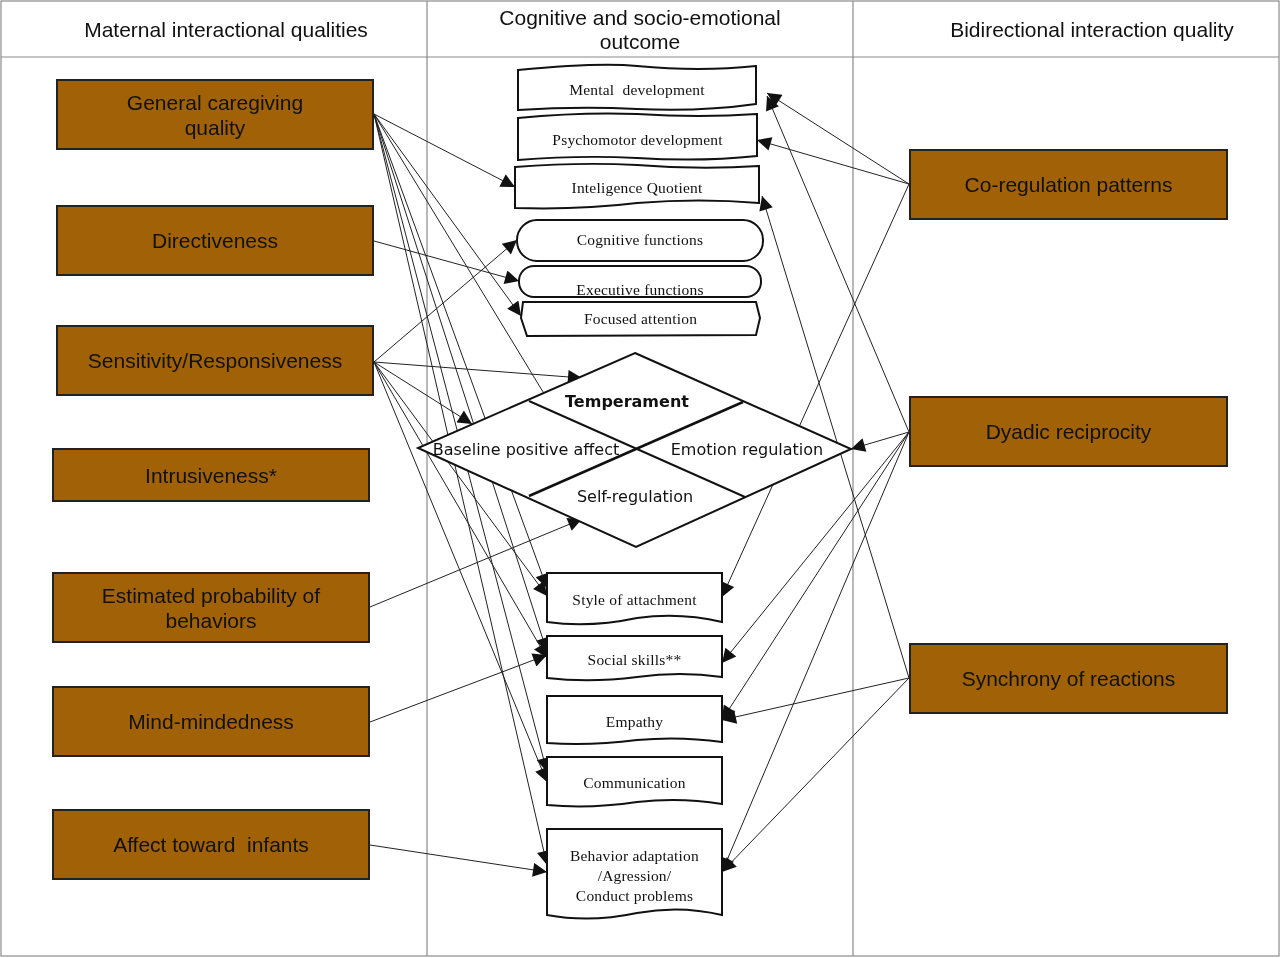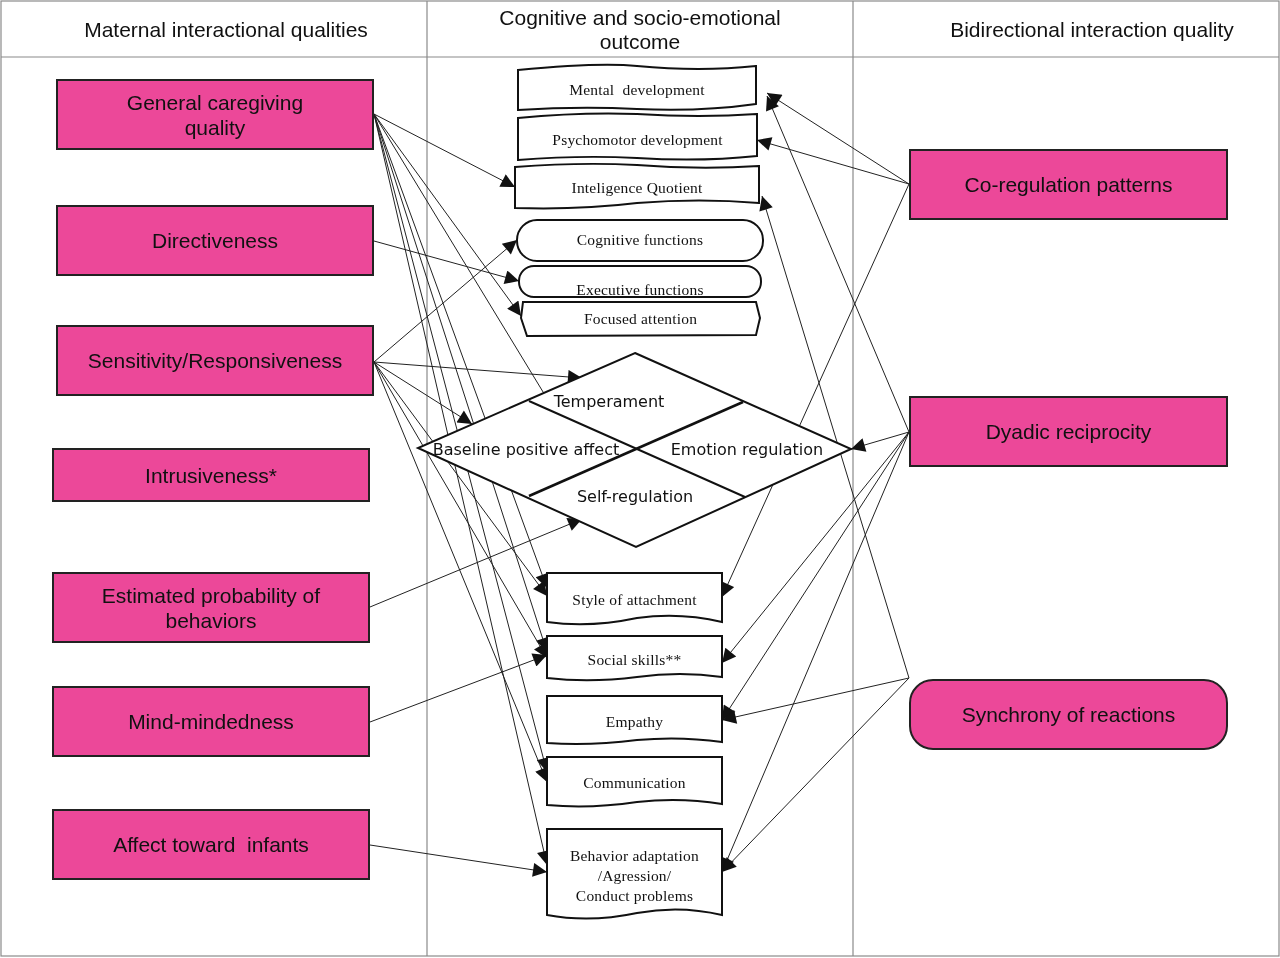--- a/index.html
+++ b/index.html
@@ -6,7 +6,7 @@
     body { width: 1280px; height: 958px; position: relative; overflow: hidden; font-family: "Liberation Sans", sans-serif; color: #111; }
     #diagram { position: absolute; left: 0; top: 0; }
     .colhead { position: absolute; top: 4px; height: 52px; display: flex; align-items: center; justify-content: center; text-align: center; font-size: 21px; line-height: 24px; color: #111; font-family: "Liberation Sans", sans-serif; }
-    .lbox { position: absolute; border: 2px solid #222; background: #ec4899; display: flex; align-items: center; justify-content: center; text-align: center; font-size: 21px; line-height: 25px; font-family: "Liberation Sans", sans-serif; box-sizing: border-box; }
+    .lbox { position: absolute; border: 2px solid #222; background: #a16207; display: flex; align-items: center; justify-content: center; text-align: center; font-size: 21px; line-height: 25px; font-family: "Liberation Sans", sans-serif; box-sizing: border-box; }
     .olabel { position: absolute; display: flex; align-items: center; justify-content: center; text-align: center; font-family: Liberation Serif, serif; font-size: 15.5px; line-height: 20px; color: #111; letter-spacing: 0.2px; }
     .dlabel { position: absolute; display: flex; align-items: center; justify-content: center; text-align: center; font-family: "DejaVu Sans", sans-serif; font-size: 16px; color: #111; white-space: nowrap; }
   </style>

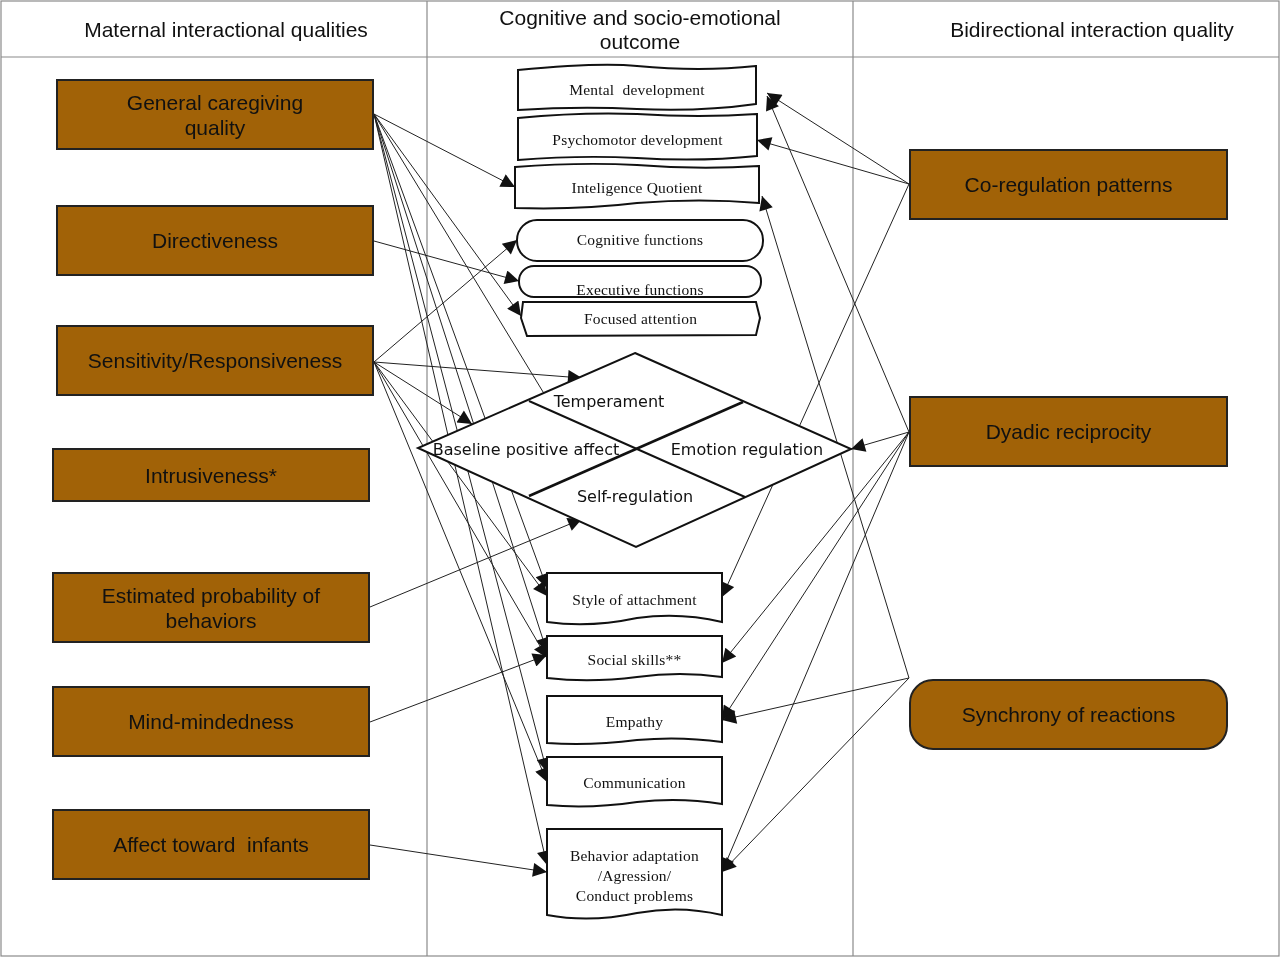--- a/index.html
+++ b/index.html
@@ -109,7 +109,7 @@
 <div class="olabel" style="left:517px; top:220px; width:246px; height:40px;">Cognitive functions</div>
 <div class="olabel" style="left:519px; top:274px; width:242px; height:31px;border-radius:12px;">Executive functions</div>
 <div class="olabel" style="left:521px; top:302px; width:239px; height:34px;">Focused attention</div>
-<div class="dlabel" style="left:514px; top:388px; width:190px; height:26px;">Temperament</div>
+<div class="dlabel" style="left:532px; top:388px; width:190px; height:26px;font-weight:bold;">Temperament</div>
 <div class="dlabel" style="left:424px; top:436px; width:204px; height:26px;">Baseline positive affect</div>
 <div class="dlabel" style="left:652px; top:436px; width:190px; height:26px;">Emotion regulation</div>
 <div class="dlabel" style="left:540px; top:483px; width:190px; height:26px;">Self-regulation</div>

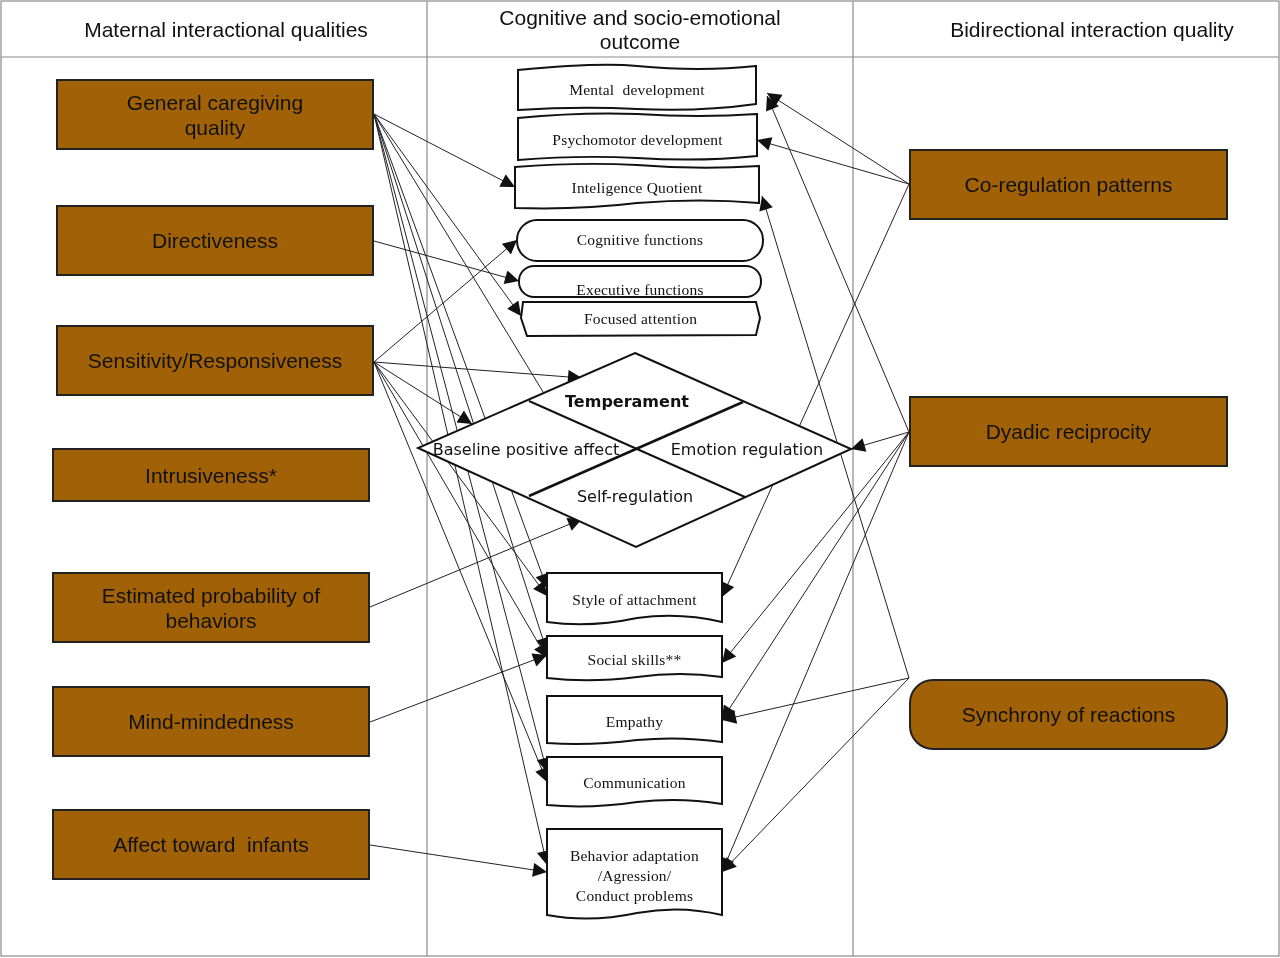--- a/index.html
+++ b/index.html
@@ -101,7 +101,7 @@
 
 <div class="lbox" style="left:909px; top:149px; width:319px; height:71px;">Co-regulation patterns</div>
 <div class="lbox" style="left:909px; top:396px; width:319px; height:71px;">Dyadic reciprocity</div>
-<div class="lbox" style="left:909px; top:679px; width:319px; height:71px;border-radius:24px;">Synchrony of reactions</div>
+<div class="lbox" style="left:909px; top:643px; width:319px; height:71px;">Synchrony of reactions</div>
 
 <div class="olabel" style="left:518px; top:76px; width:238px; height:28px; white-space:pre;">Mental  development</div>
 <div class="olabel" style="left:518px; top:126px; width:239px; height:28px;">Psychomotor development</div>

